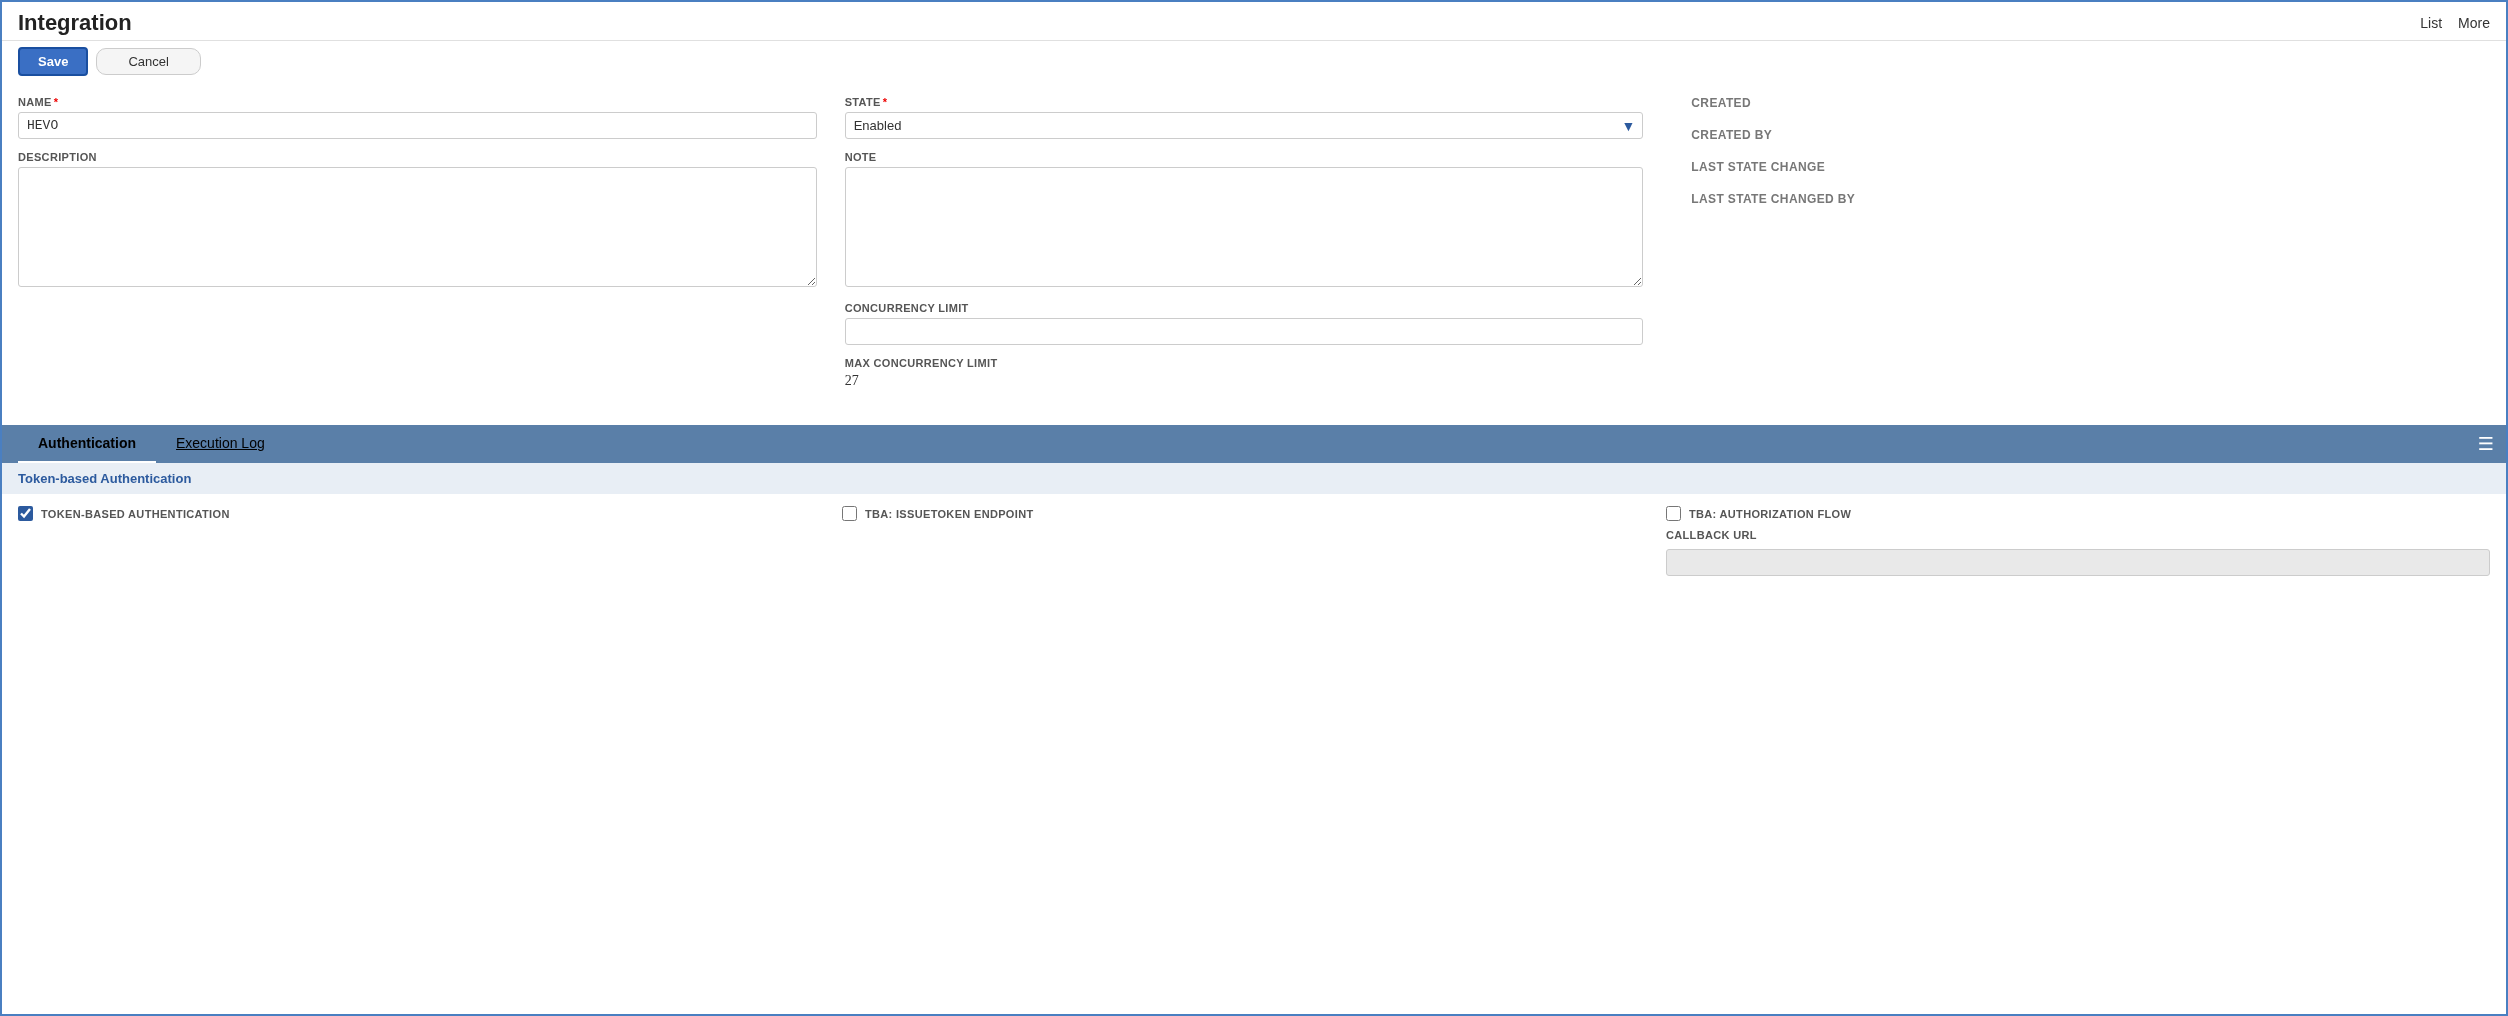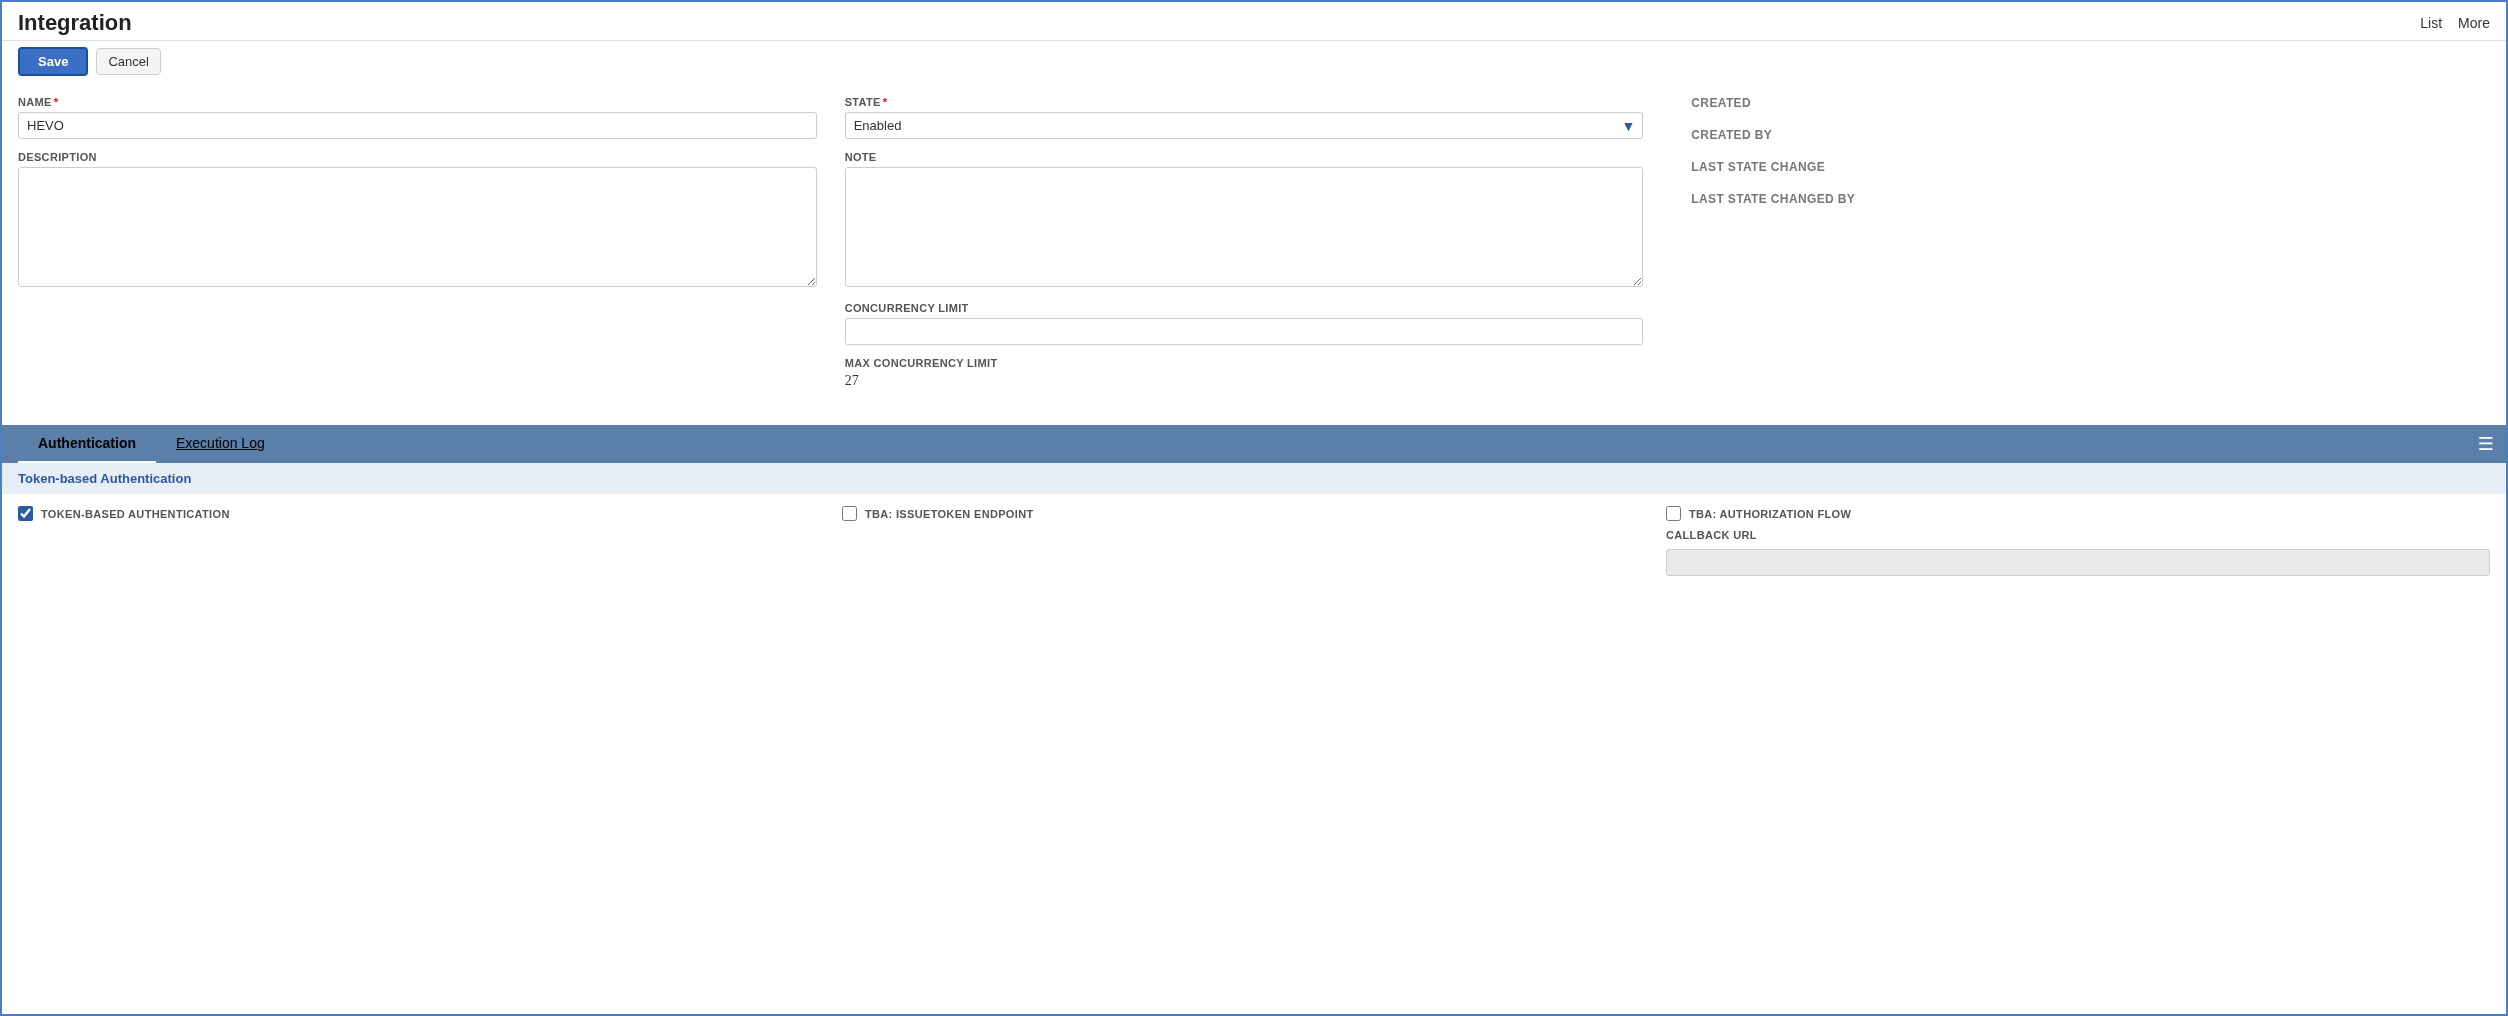--- a/index.html
+++ b/index.html
@@ -56,8 +56,8 @@
       background: #f5f5f5;
       color: #333;
       border: 1px solid #ccc;
-      border-radius: 4px;
-      padding: 5px 11px;
+      border-radius: 10px;
+      padding: 5px 31px;
       font-size: 13px;
       cursor: pointer;
     }

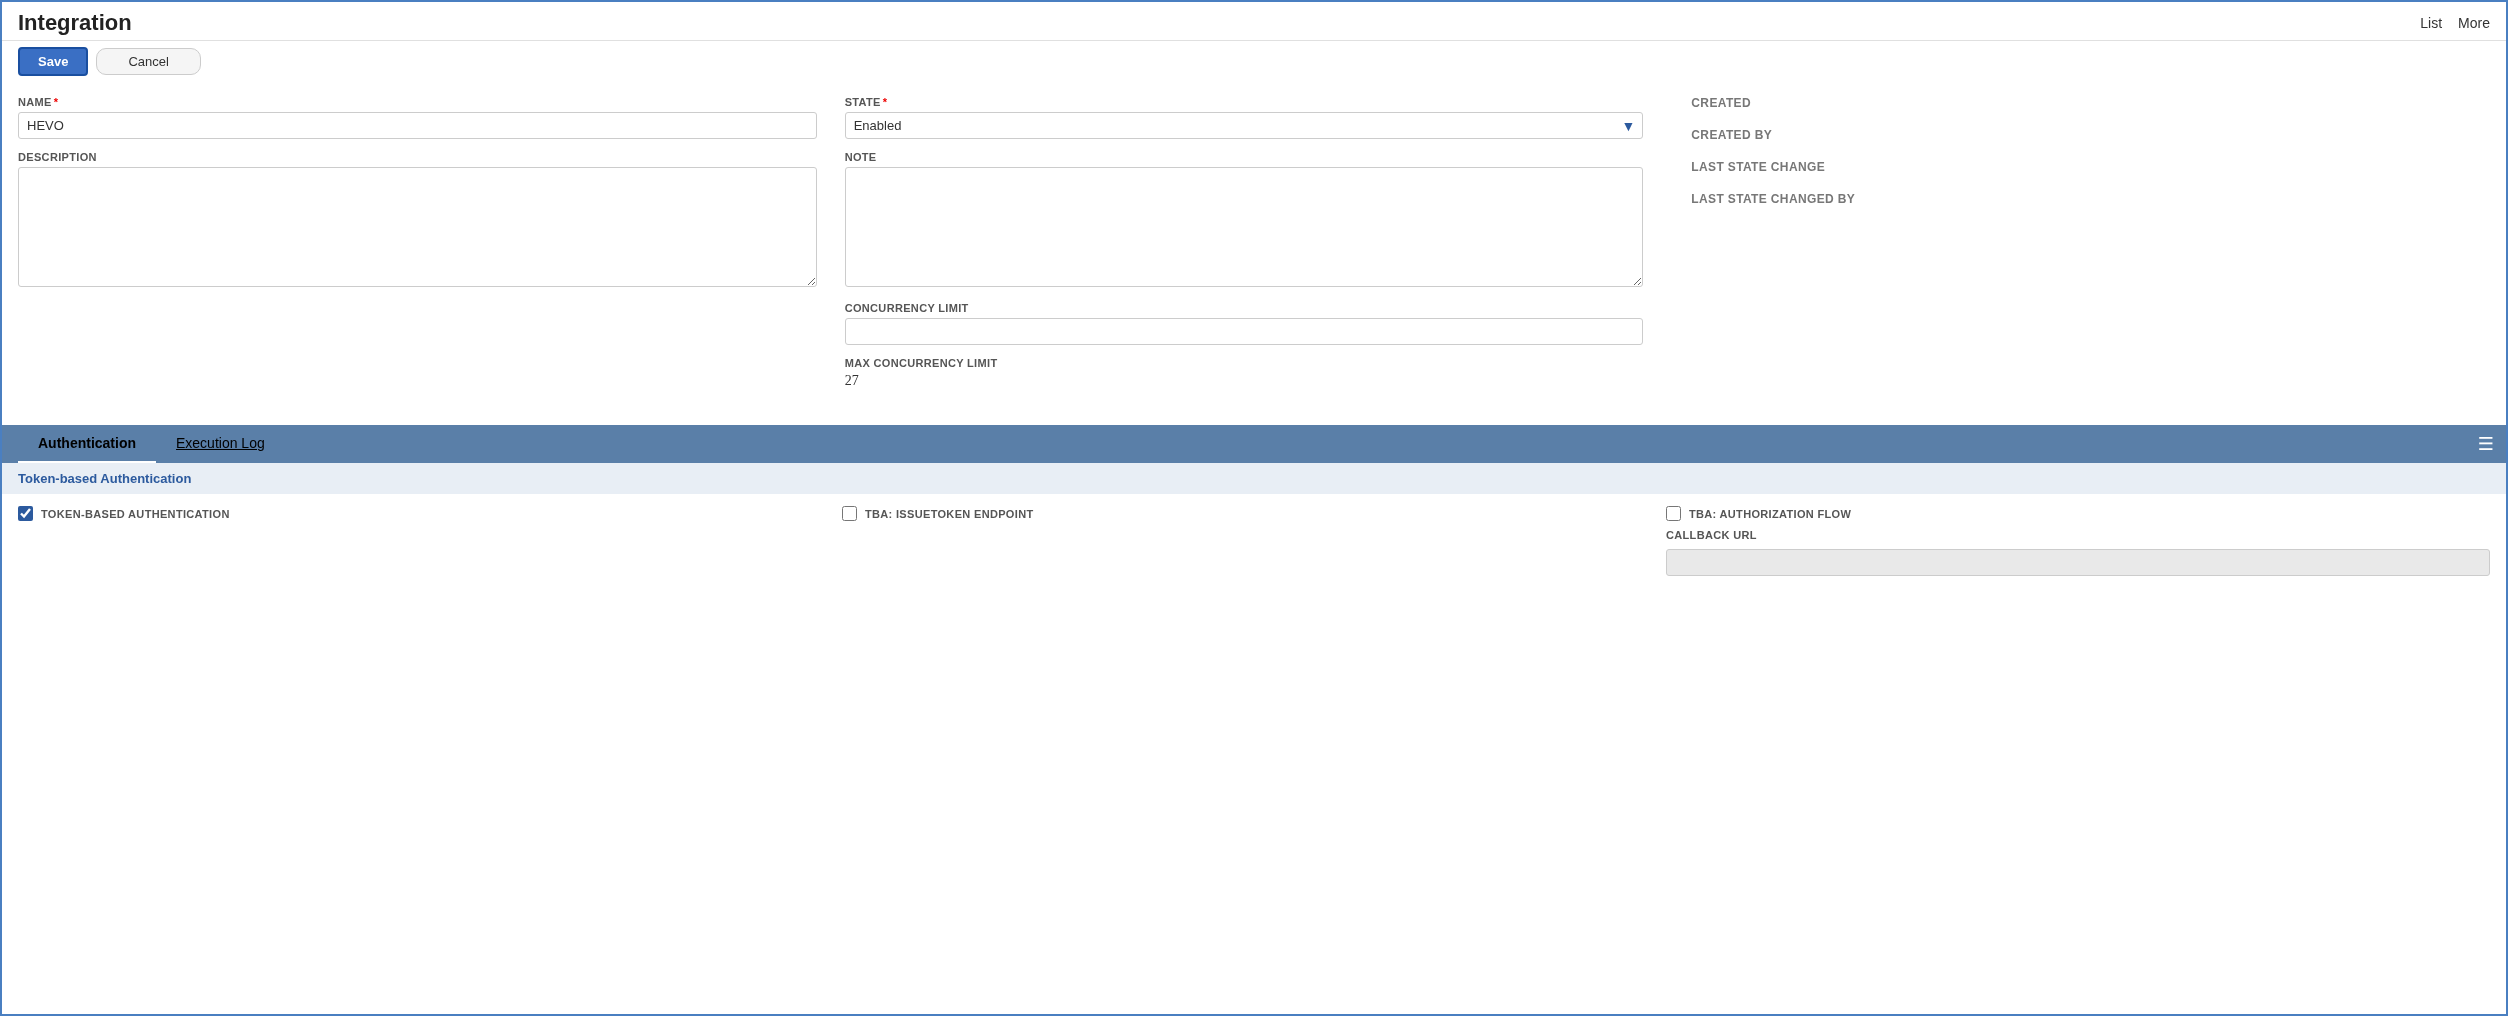--- a/index.html
+++ b/index.html
@@ -93,6 +93,7 @@
       font-size: 13px;
       color: #333;
       background: #fff;
+      font-family: Liberation Mono, monospace;
     }
     .field-textarea {
       width: 100%;

